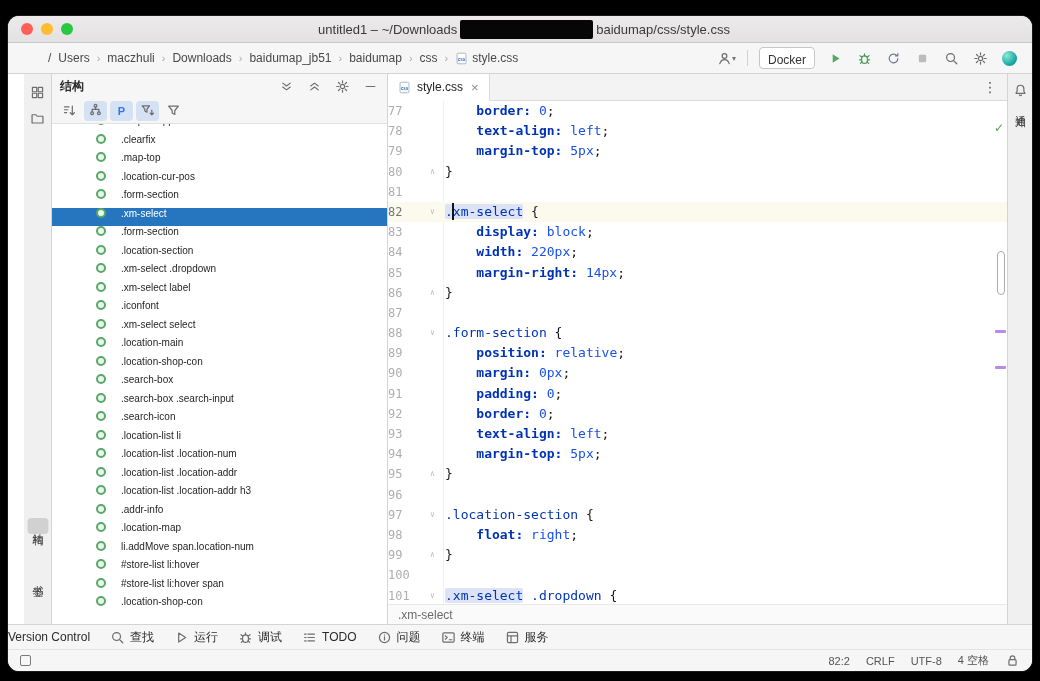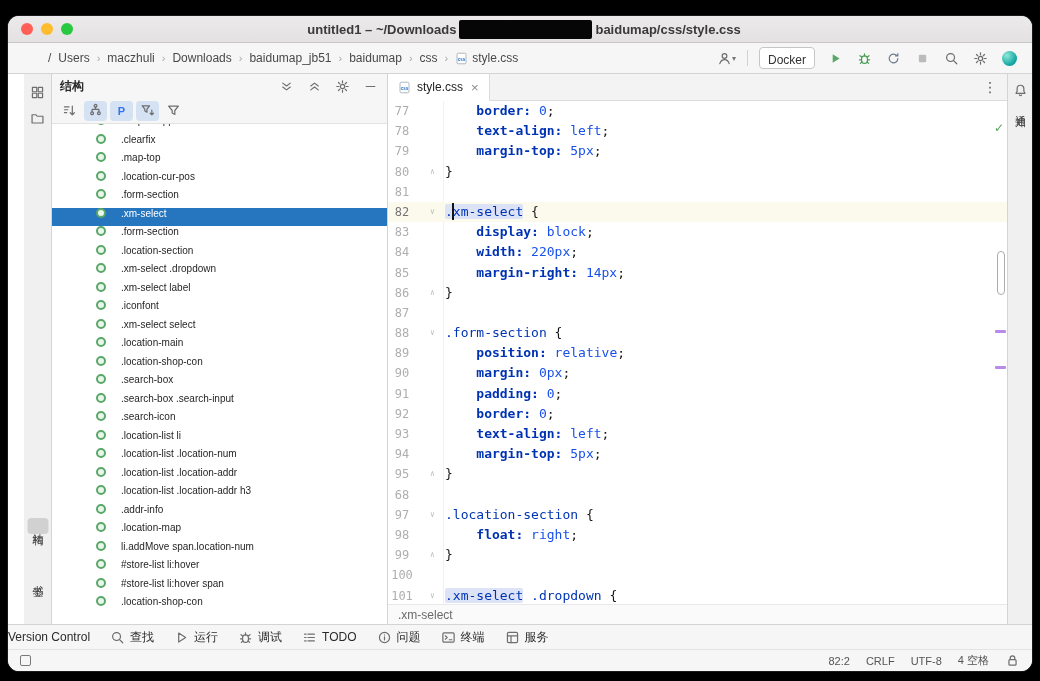--- a/index.html
+++ b/index.html
@@ -16,7 +16,7 @@
   .light { width:12px; height:12px; border-radius:50%; }
   .l-red{background:#FF5F57}.l-yellow{background:#FEBC2E}.l-green{background:#28C840}
   .title { position:absolute; left:8px; right:0; display:flex; justify-content:center; align-items:center;
-    font-size:13px; font-weight:bold; color:#3A3A3A; white-space:pre; }
+    font-size:13px; font-weight:normal; color:#3A3A3A; white-space:pre; }
   .redaction { display:inline-block; width:133px; height:19px; background:#060606; border-radius:2px; margin:0 3px; }
 
   

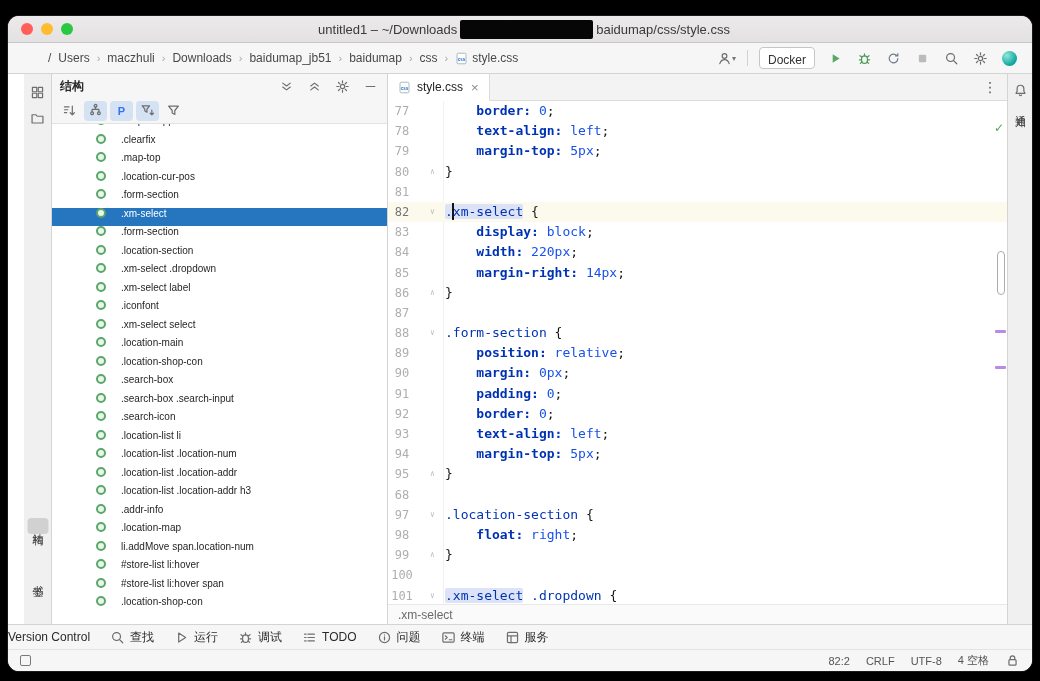--- a/index.html
+++ b/index.html
@@ -74,7 +74,7 @@
   .lines { position:absolute; inset:0; }
   .line { display:flex; height:20.2px; line-height:20.2px; }
   .line.caret-line { background:#FCFAED; }
-  .ln { flex:0 0 34px; text-align:center; padding-right:6px; font-size:12px; color:#AEAEAE; }
+  .ln { flex:0 0 34px; text-align:left; padding-right:6px; font-size:12px; color:#AEAEAE; }
   .caret-line .ln { color:#747474; }
   .fold { flex:0 0 22px; text-align:center; font-size:8px; color:#BDBDBD; border-right:1px solid #F1F1F1; }
   .caret-line .fold { border-right-color:transparent; }

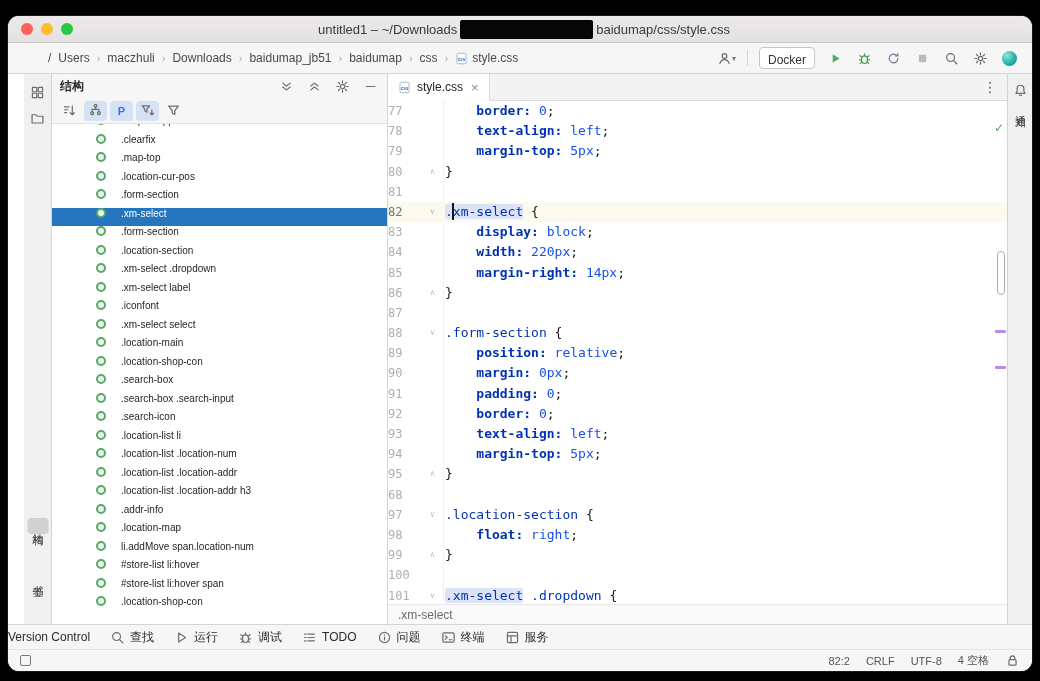--- a/index.html
+++ b/index.html
@@ -519,7 +519,7 @@
               <span class="txt"><span>}</span></span>
             </div>
             <div class="line">
-              <span class="ln">68</span>
+              <span class="ln">96</span>
               <span class="fold"></span>
               <span class="txt"></span>
             </div>

